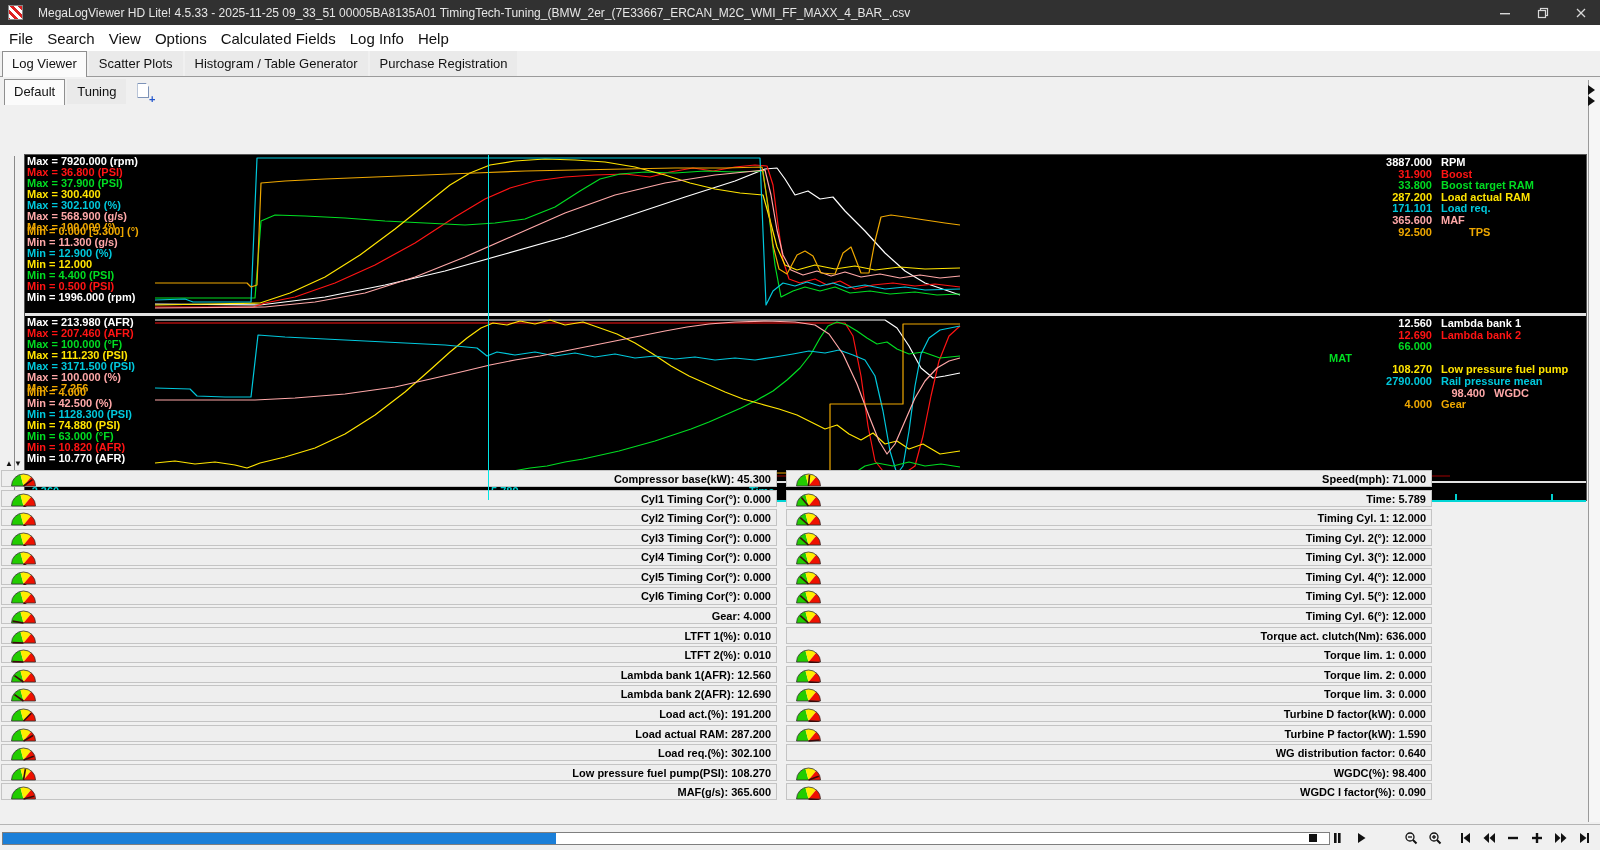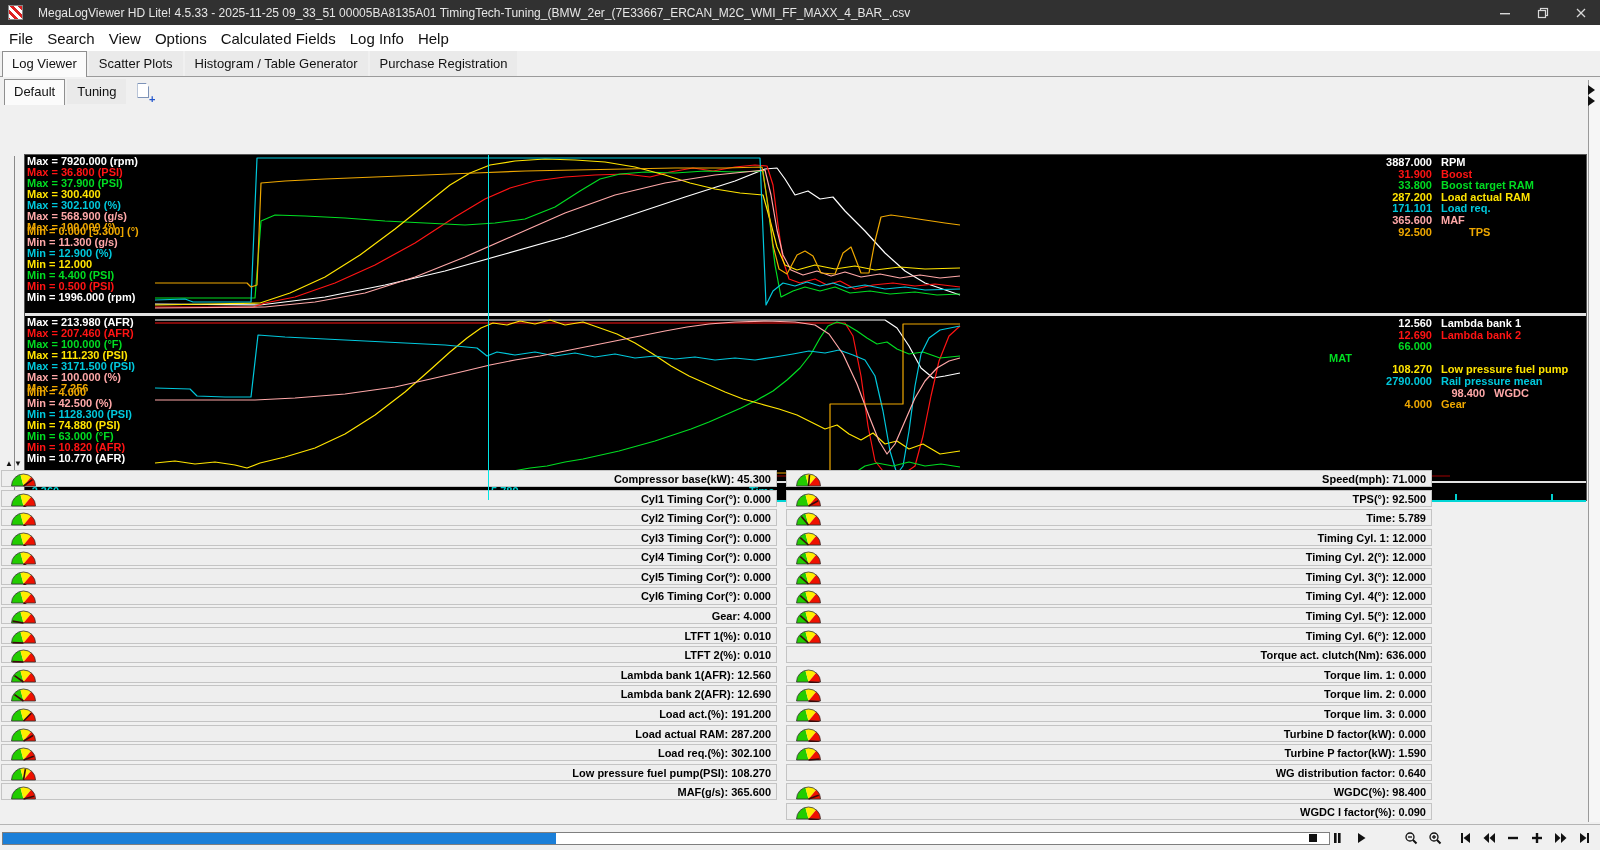--- a/index.html
+++ b/index.html
@@ -487,16 +487,6 @@
             <path d="M13.5,15 L10.4,3.4 A12 12 0 0 1 21.2,5.8 Z" fill="#ffee00" stroke="none"></path>
             <path d="M13.5,15 L21.2,5.8 A12 12 0 0 1 25.5,15.0 Z" fill="#ee1100" stroke="none"></path>
             <path d="M1.5,15 A12 12 0 0 1 25.5,15 Z" fill="none" stroke="#333" stroke-width="0.8"></path>
-            <line x1="13.5" y1="15" x2="23.2" y2="9.8" stroke="#3a0a0a" stroke-width="1.6"></line>
-          </svg>
-          <div class="glabel">TPS(°): 92.500</div>
-        </div>
-        <div class="grow">
-          <svg width="27" height="16" viewBox="0 0 27 16" class="gauge">
-            <path d="M13.5,15 L1.5,15.0 A12 12 0 0 1 10.4,3.4 Z" fill="#22cc00" stroke="none"></path>
-            <path d="M13.5,15 L10.4,3.4 A12 12 0 0 1 21.2,5.8 Z" fill="#ffee00" stroke="none"></path>
-            <path d="M13.5,15 L21.2,5.8 A12 12 0 0 1 25.5,15.0 Z" fill="#ee1100" stroke="none"></path>
-            <path d="M1.5,15 A12 12 0 0 1 25.5,15 Z" fill="none" stroke="#333" stroke-width="0.8"></path>
             <line x1="13.5" y1="15" x2="6.4" y2="6.6" stroke="#3a0a0a" stroke-width="1.6"></line>
           </svg>
           <div class="glabel">Time: 5.789</div>

